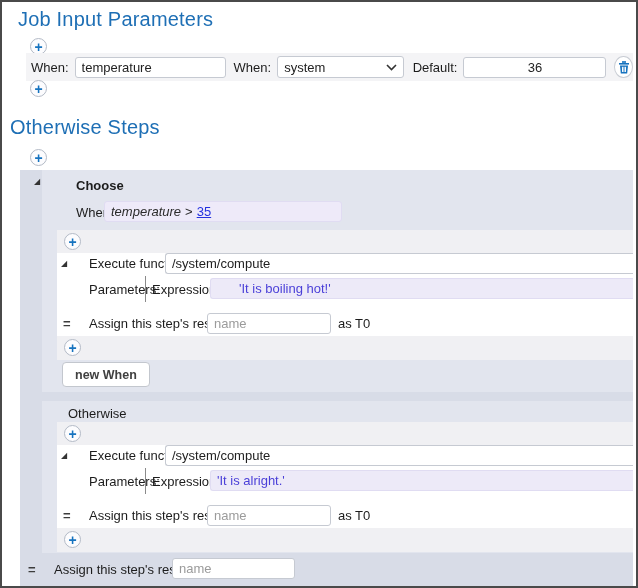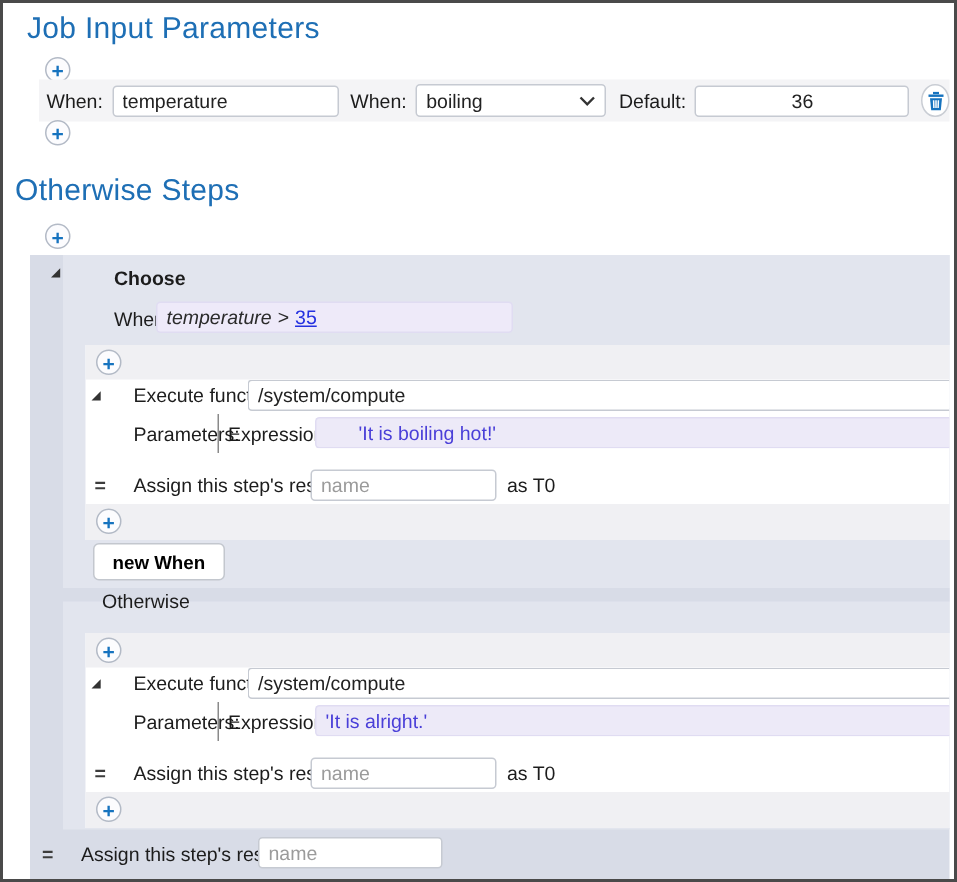--- a/index.html
+++ b/index.html
@@ -99,7 +99,7 @@
       <input class="tbox" style="width: 151px; margin-left: 6px;" type="text" value="temperature">
       <span class="label" style="margin-left:8px;">When:</span>
       <div class="select-box" style="margin-left:6px;">
-        <span>boiling</span>
+        <span>system</span>
         <svg width="11" height="7" viewBox="0 0 11 7">
           <polyline points="1,1 5.5,5.5 10,1" fill="none" stroke="#333" stroke-width="1.6"></polyline>
         </svg>

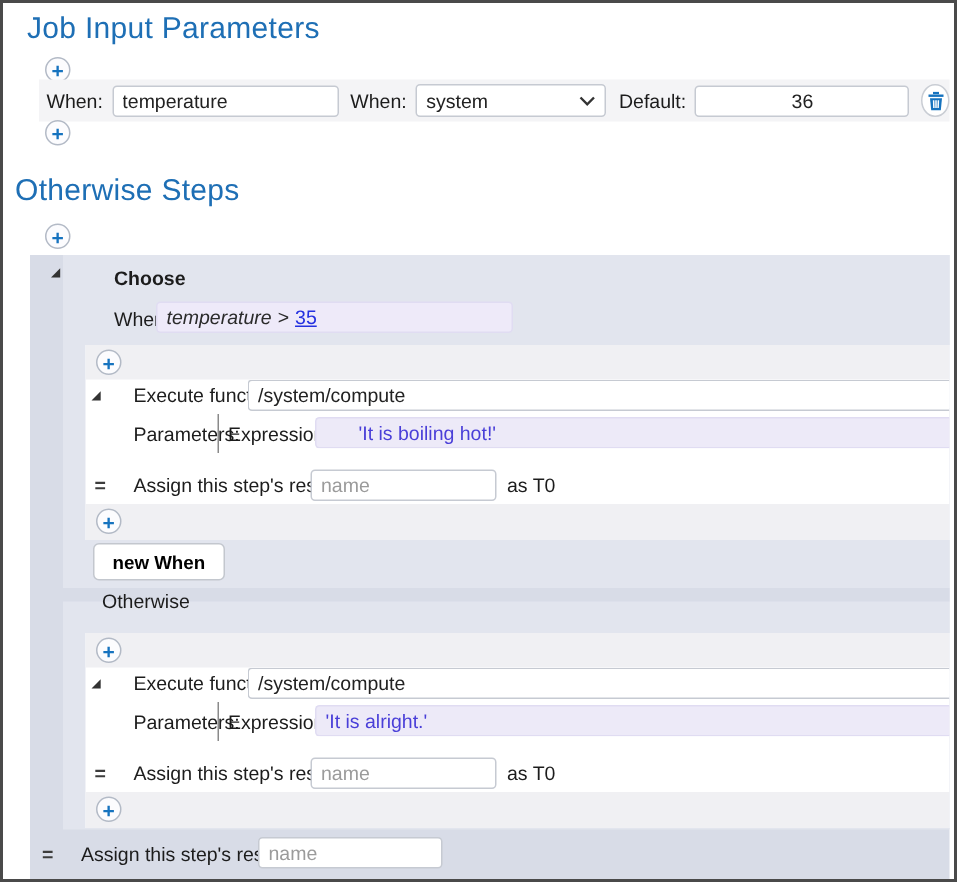--- a/index.html
+++ b/index.html
@@ -74,7 +74,7 @@
   .new-when-btn {
     height: 25px; padding: 0 12px;
     background: #fff; border: 1px solid #c3c7ce; border-radius: 4px;
-    color: #000000; font-weight: bold; font-size: 12.5px; cursor: pointer;
+    color: #404040; font-weight: bold; font-size: 12.5px; cursor: pointer;
     font-family: inherit;
   }
   .eq { font-size: 13px; font-weight: bold; color: #3c3c3c; line-height: 21px; }

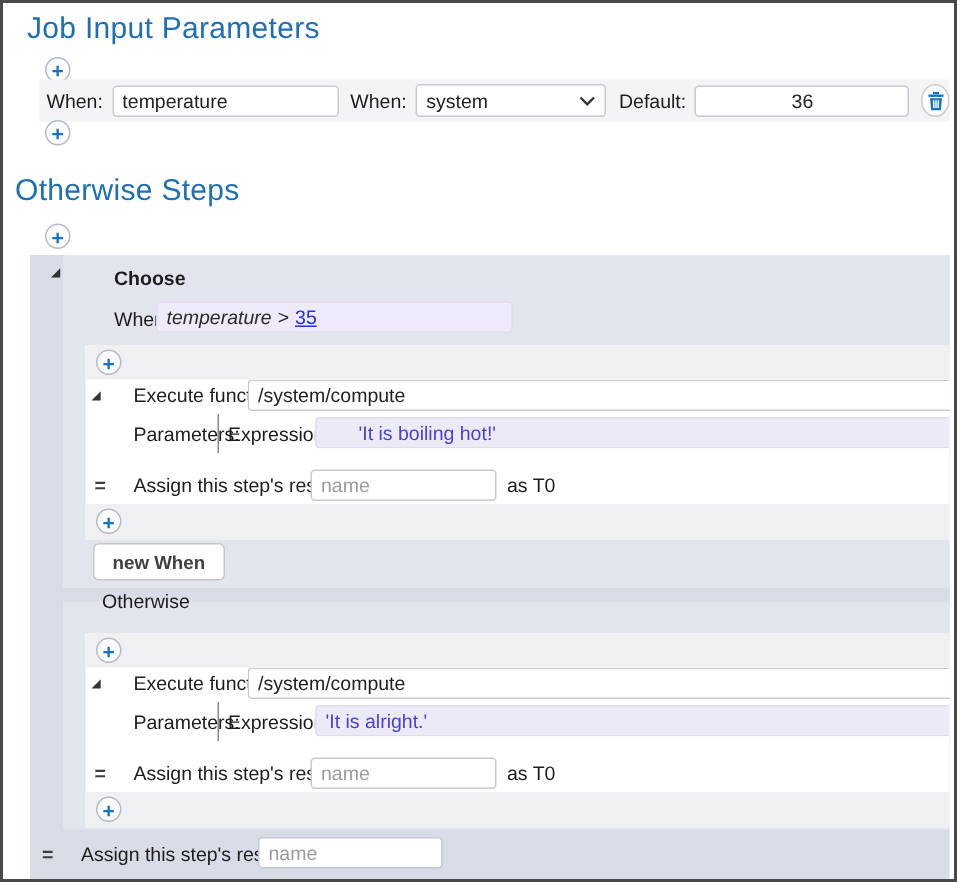--- a/index.html
+++ b/index.html
@@ -177,7 +177,7 @@
 
   <div class="divider-band abs" style="left:40px; top:390px; width:591px; height:9px;"></div>
 
-  <span class="label abs" style="left:66px; top:388px;">Otherwise</span>
+  <span class="label abs" style="left:66px; top:401px;">Otherwise</span>
 
   <div class="step-panel abs" style="left:55px; top:420px; width:576px; height:130px;">
     <div class="band" style="top:0; height:23px;"></div>

